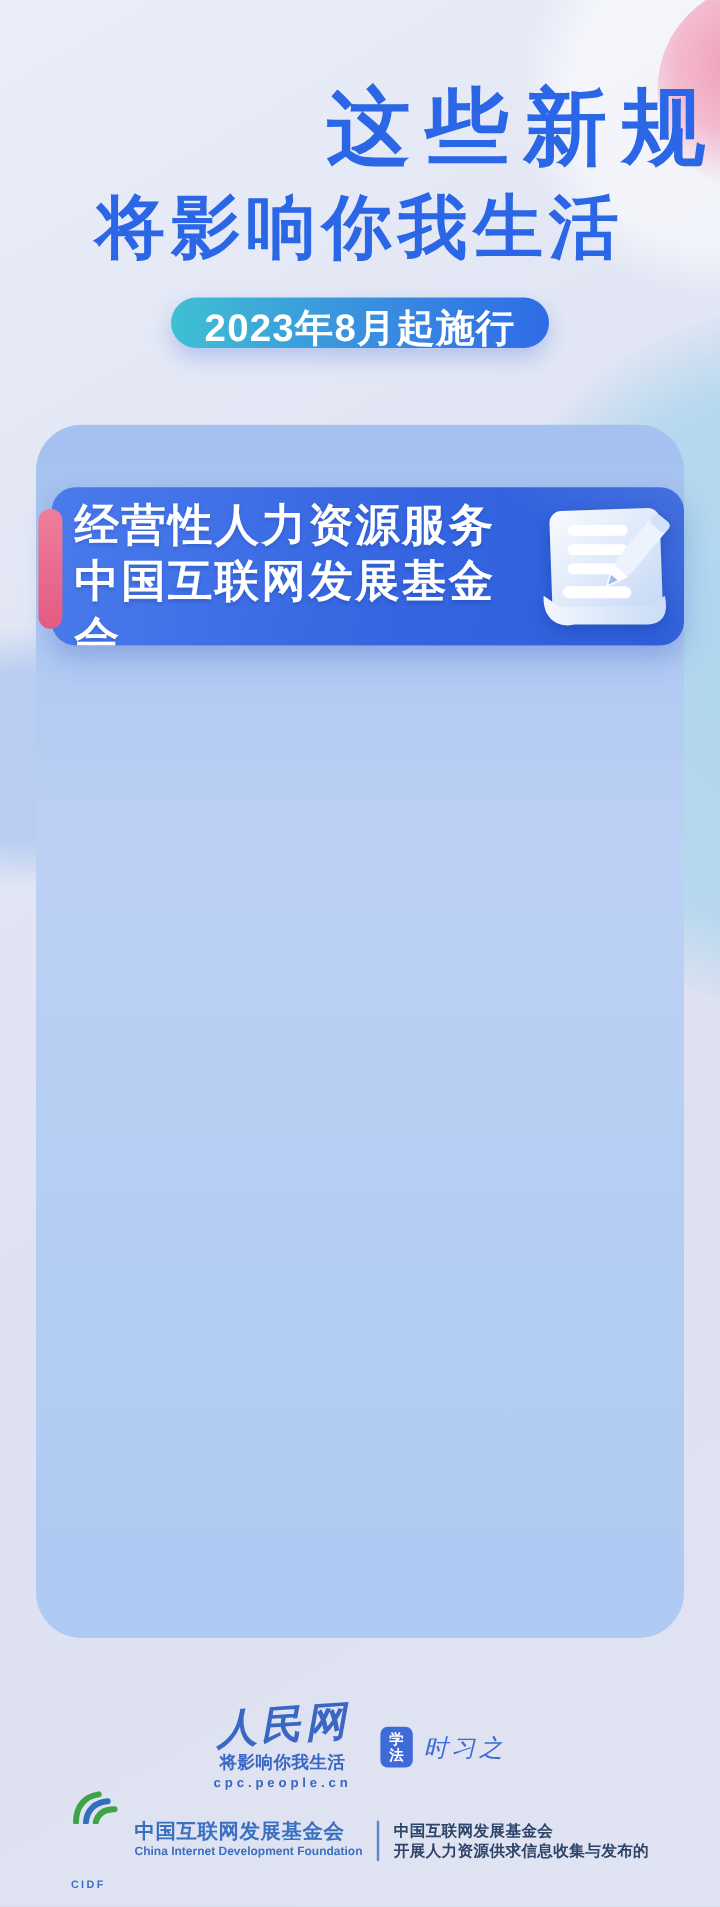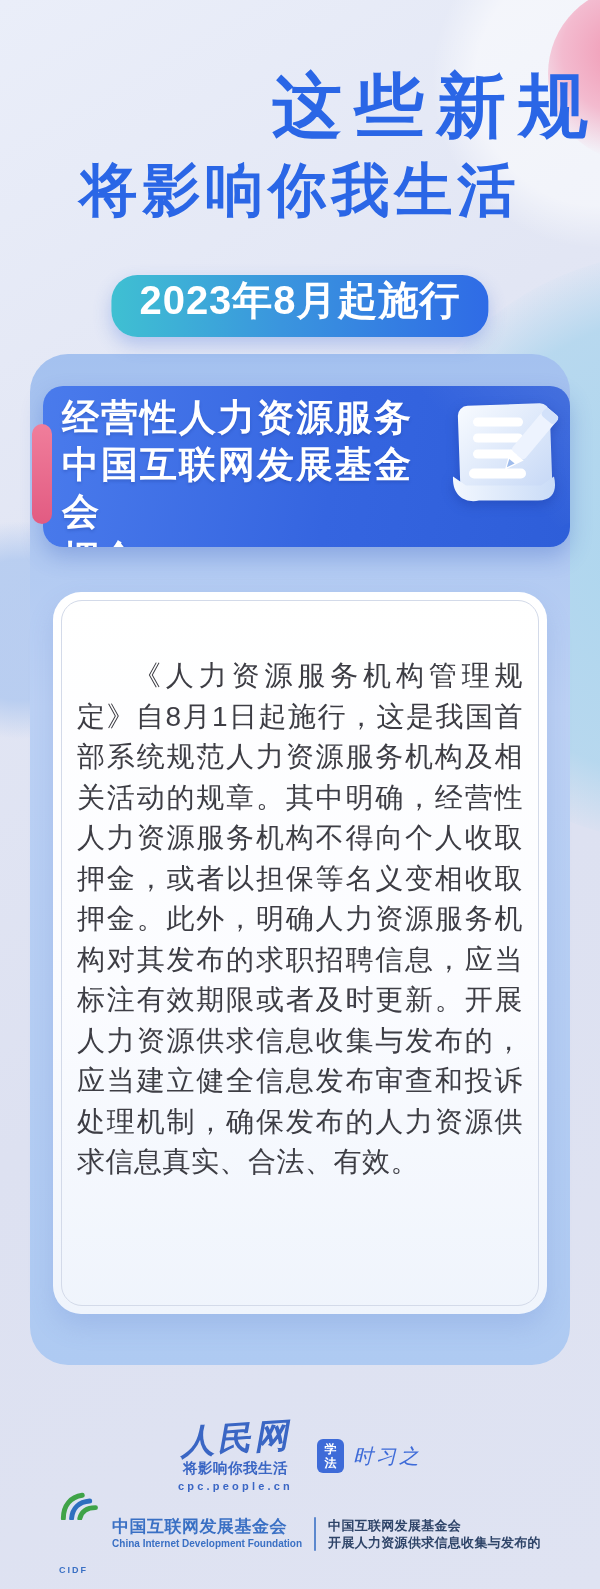--- a/index.html
+++ b/index.html
@@ -28,10 +28,10 @@
 
   
   .badge { position:absolute; top:248px; left:50%; transform:translateX(-50%);
-    height:62px; line-height:51px; padding:0 28px; border-radius:26px; white-space:nowrap;
+    height:42px; line-height:51px; padding:0 28px; border-radius:26px; white-space:nowrap;
     background: linear-gradient(90deg,#3FC0D2 0%,#3A95DE 45%,#2F6BE6 100%);
-    color:#fff; font-size:40px; font-weight:800; letter-spacing:1px;
-    box-shadow:0 8px 18px rgba(62,110,220,.30); z-index:2;margin-top:27px; }
+    color:#fff; font-size:32px; font-weight:800; letter-spacing:1px;
+    box-shadow:0 8px 18px rgba(62,110,220,.30); z-index:2; }
 
   
   .outer-card { position:absolute; left:30px; top:354px; width:540px; height:1011px;

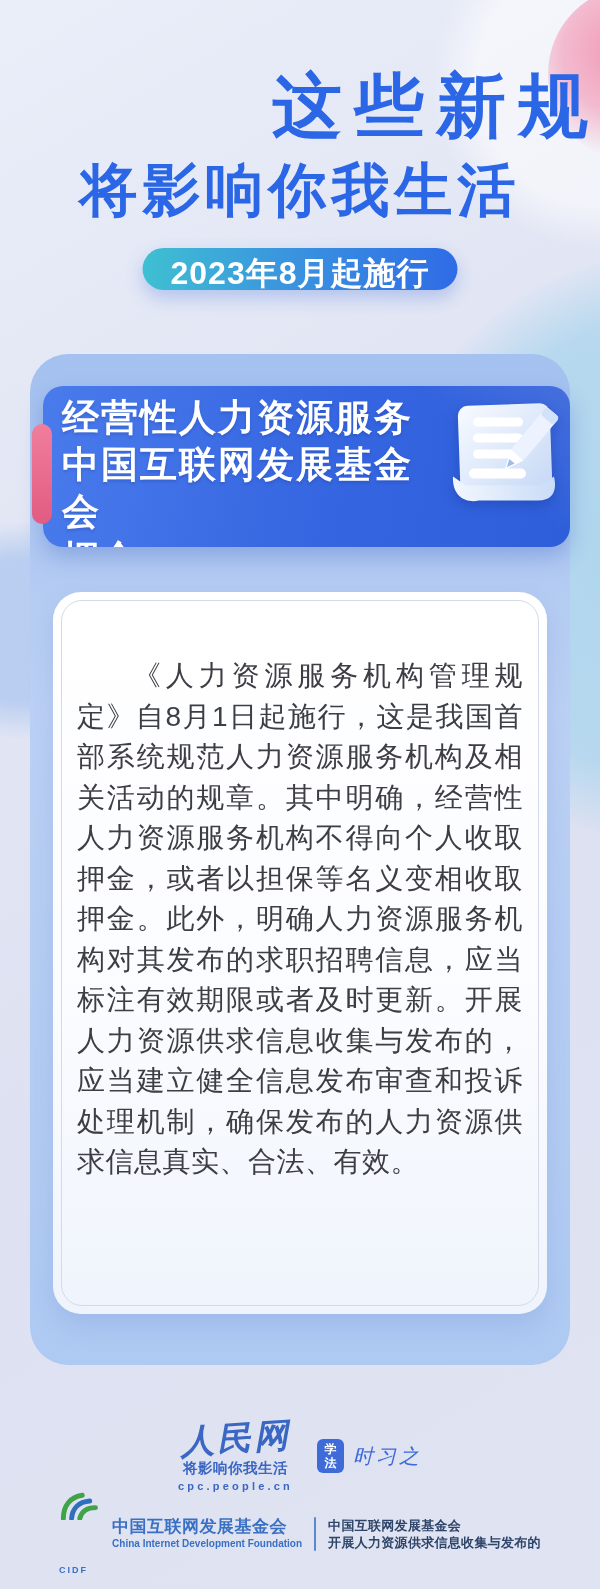--- a/index.html
+++ b/index.html
@@ -43,7 +43,7 @@
     border-radius:10px; background:linear-gradient(180deg,#F07E9B,#E25B82); z-index:5; }
 
   
-  .header-card { position:absolute; left:43px; top:386px; width:527px; height:161px;
+  .header-card { position:absolute; left:43px; top:406px; width:527px; height:132px;
     border-radius:20px; overflow:hidden; z-index:4;
     background: linear-gradient(100deg,#4A7BEC 0%,#3565E0 55%,#2E5ED9 100%);
     box-shadow:0 10px 22px rgba(45,85,190,.30); }

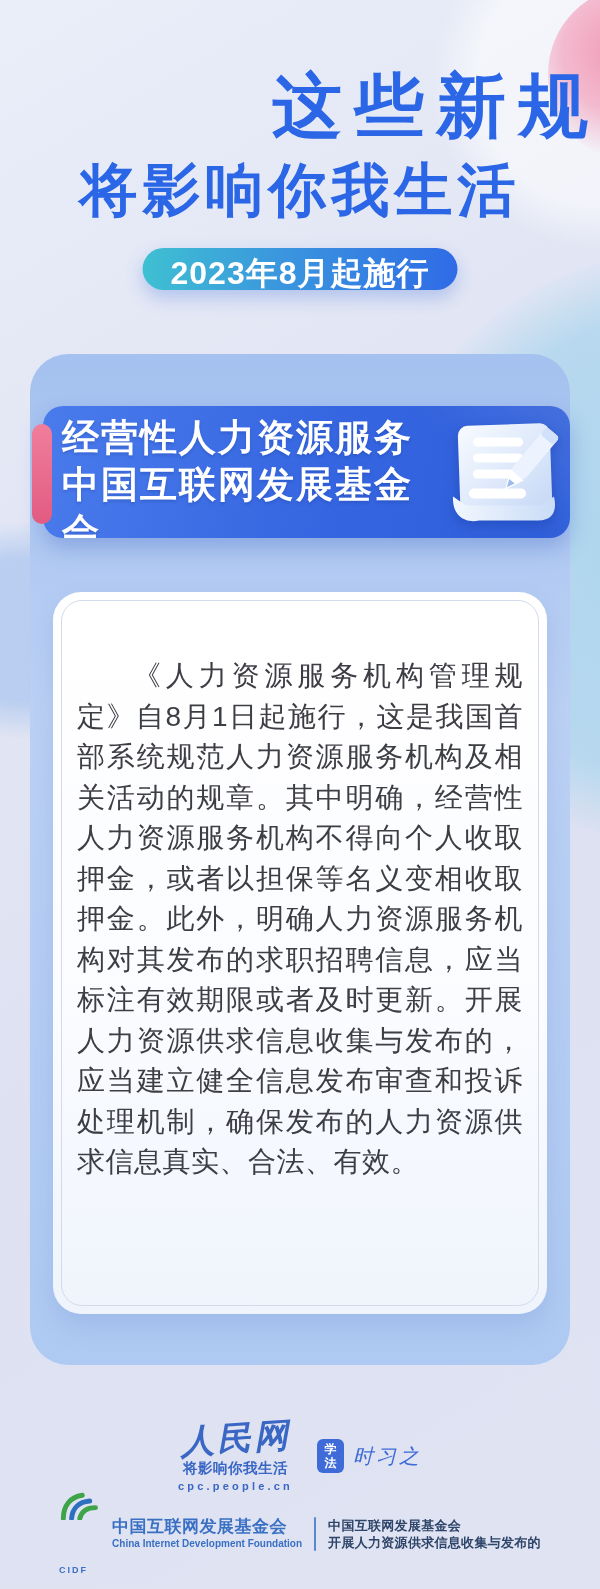--- a/index.html
+++ b/index.html
@@ -145,10 +145,6 @@
 
   <div class="accent-bar"></div>
 
-  <div class="white-card">
-    <div class="inner"></div>
-    <div class="body-text">《人力资源服务机构管理规定》自8月1日起施行，这是我国首部系统规范人力资源服务机构及相关活动的规章。其中明确，经营性人力资源服务机构不得向个人收取押金，或者以担保等名义变相收取押金。此外，明确人力资源服务机构对其发布的求职招聘信息，应当标注有效期限或者及时更新。开展人力资源供求信息收集与发布的，应当建立健全信息发布审查和投诉处理机制，确保发布的人力资源供求信息真实、合法、有效。</div>
-  </div>
 
   <div class="footer-row1">
     <div class="people">

